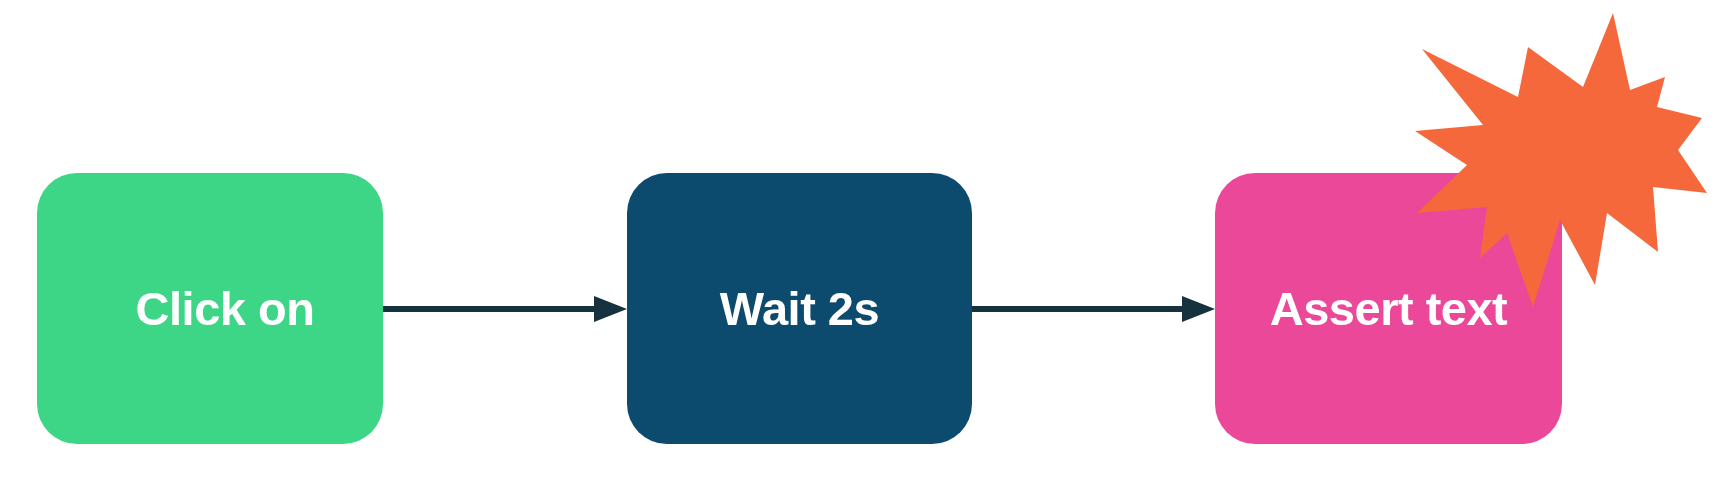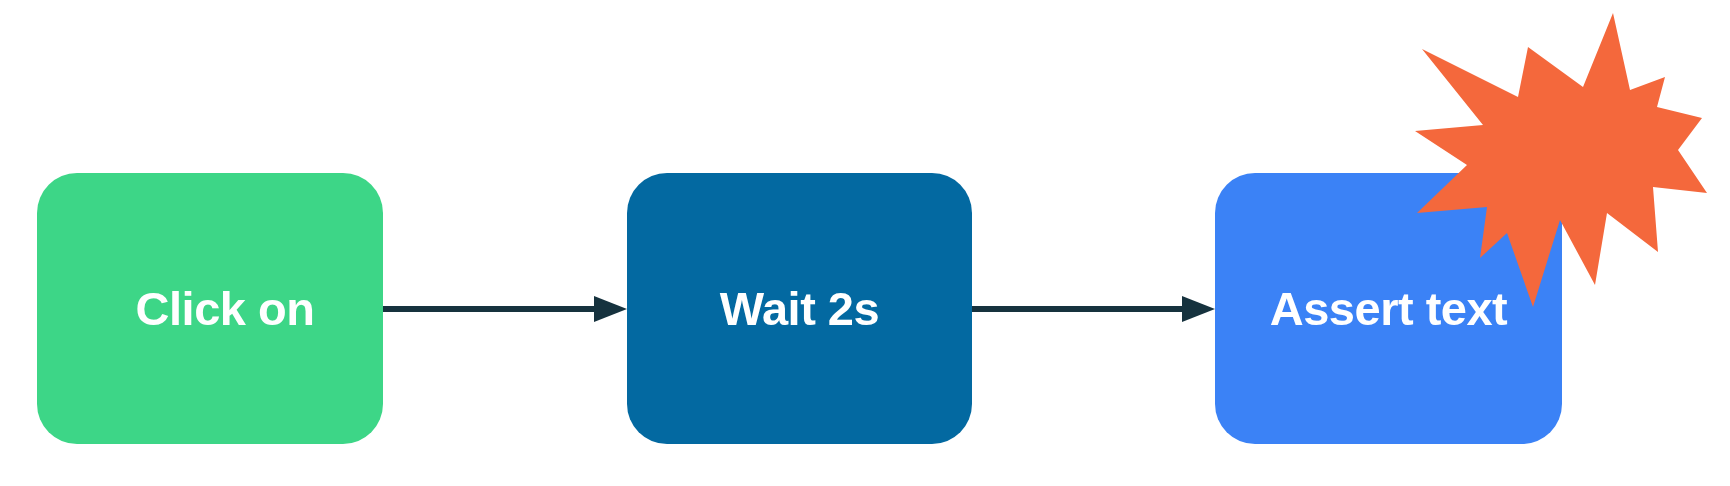--- a/index.html
+++ b/index.html
@@ -54,7 +54,7 @@
     <span class="line">Click on</span>
   </div>
 
-  <div class="node" id="node-wait" style="background: #0369a1; color: rgb(255, 255, 255); text-align: center;">
+  <div class="node" id="node-wait" style="background: #0c4a6e; color: rgb(255, 255, 255); text-align: center;">
     <span class="line">Wait 2s</span>
   </div>
 

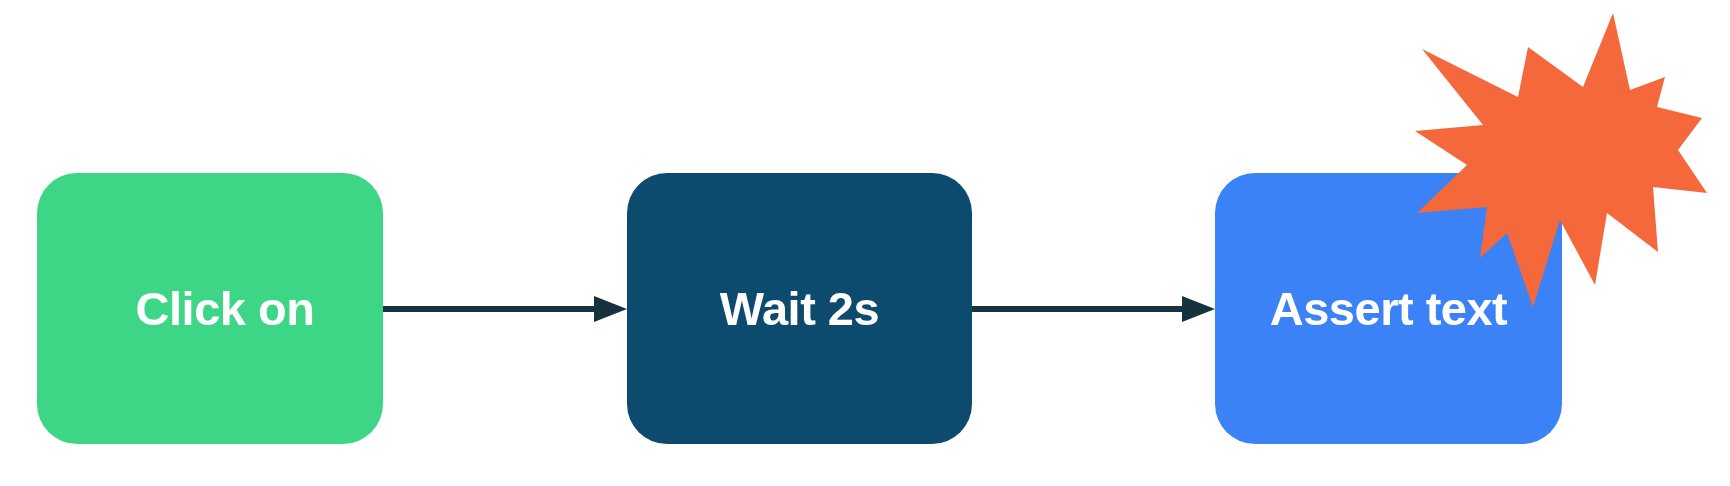--- a/index.html
+++ b/index.html
@@ -58,7 +58,7 @@
     <span class="line">Wait 2s</span>
   </div>
 
-  <div class="node" id="node-assert" style="background: #3b82f6; color: rgb(255, 255, 255);">
+  <div class="node" id="node-assert" style="background: #ec4899; color: rgb(255, 255, 255);">
     <span class="line">Assert text</span>
   </div>
 

